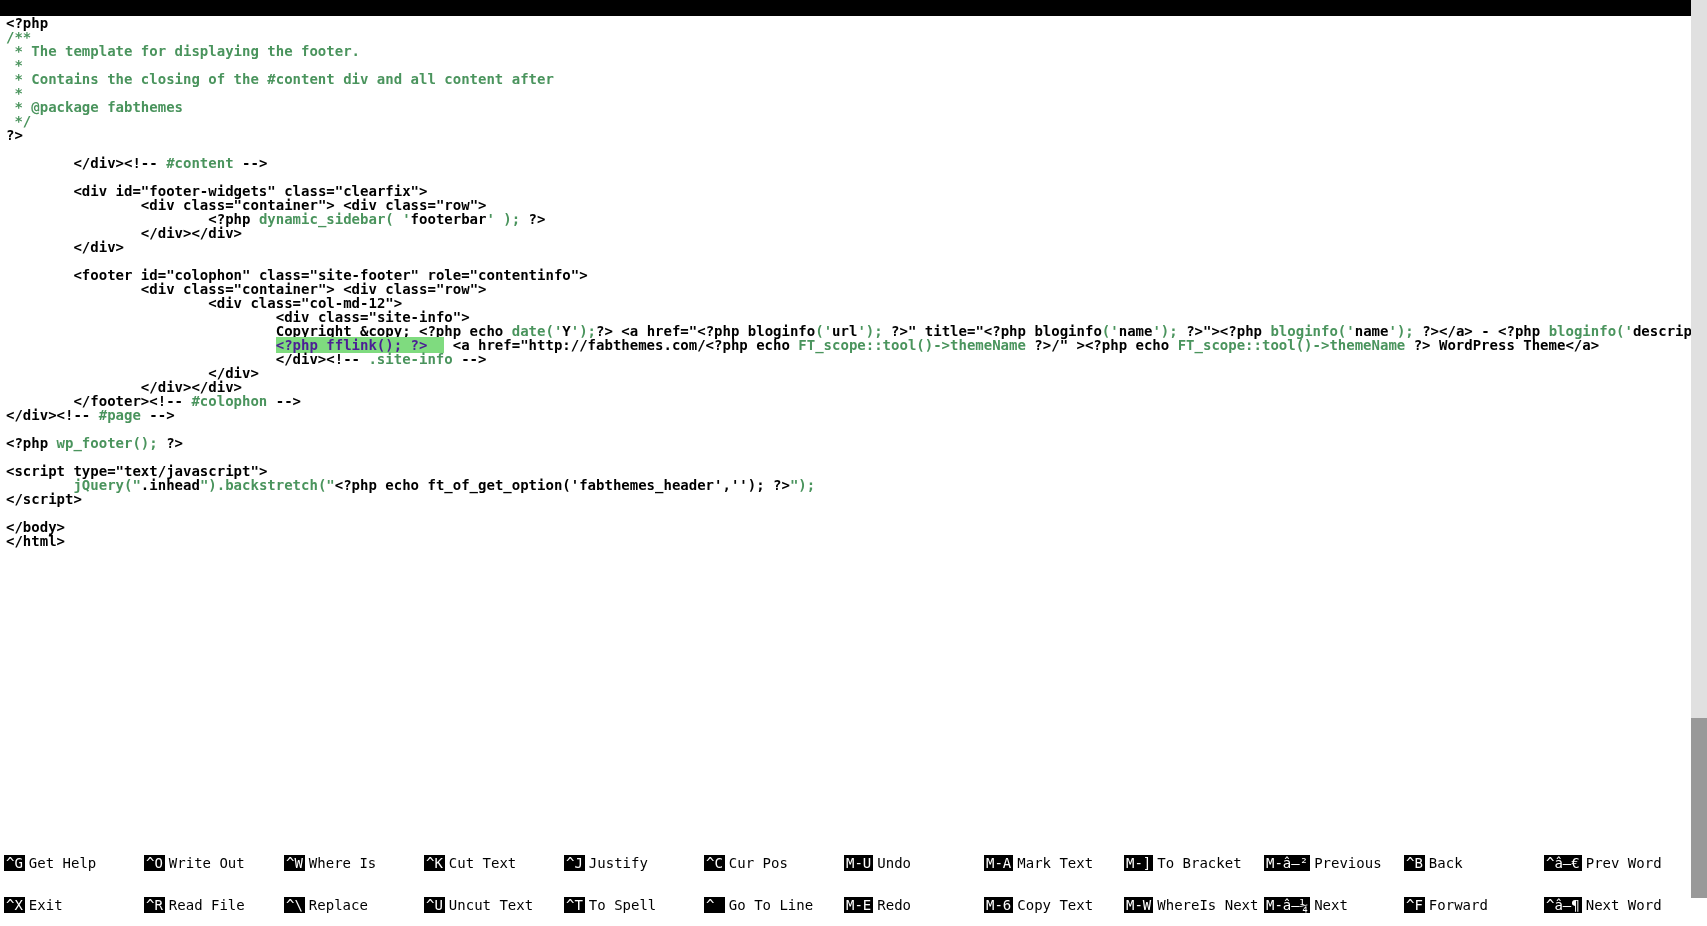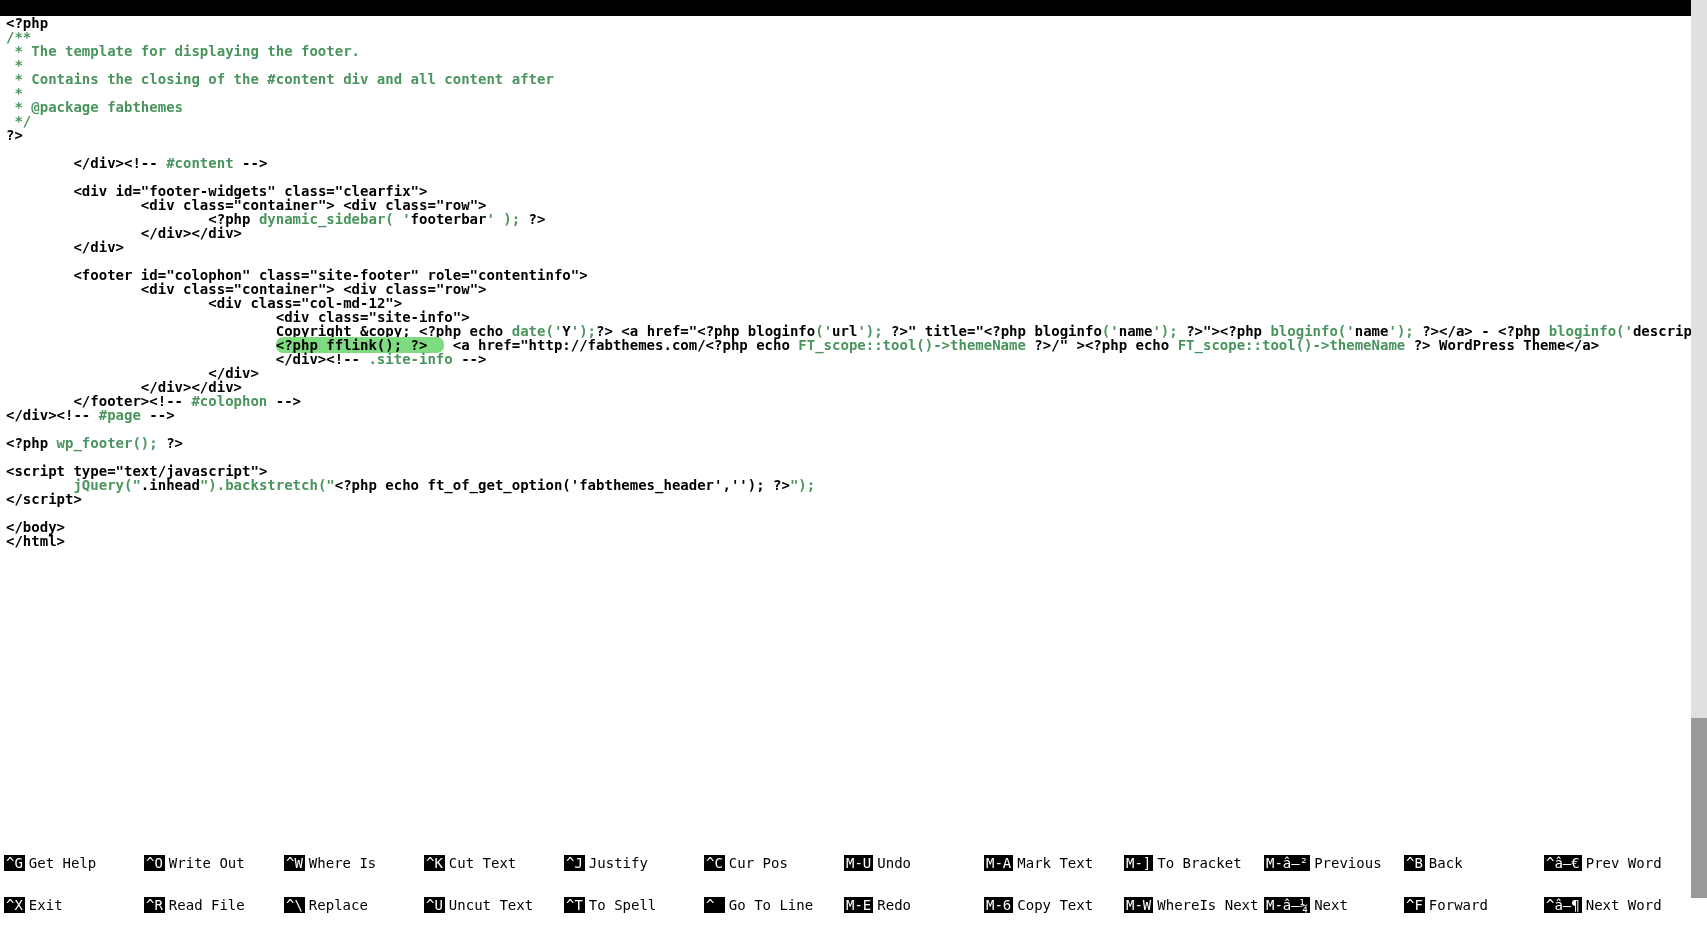--- a/index.html
+++ b/index.html
@@ -35,7 +35,7 @@
     overflow: hidden;
   }
   .dim { color: #4a945d; font-weight: bold; }
-  .hl-sel { background: #7fdb7f; color: #000000; border-radius: 7px; }
+  .hl-sel { background: #7fdb7f; color: #4c1d95; }
   .line { height: 14px; line-height: 14px; }
   .shortcut-bar {
     position: absolute;

